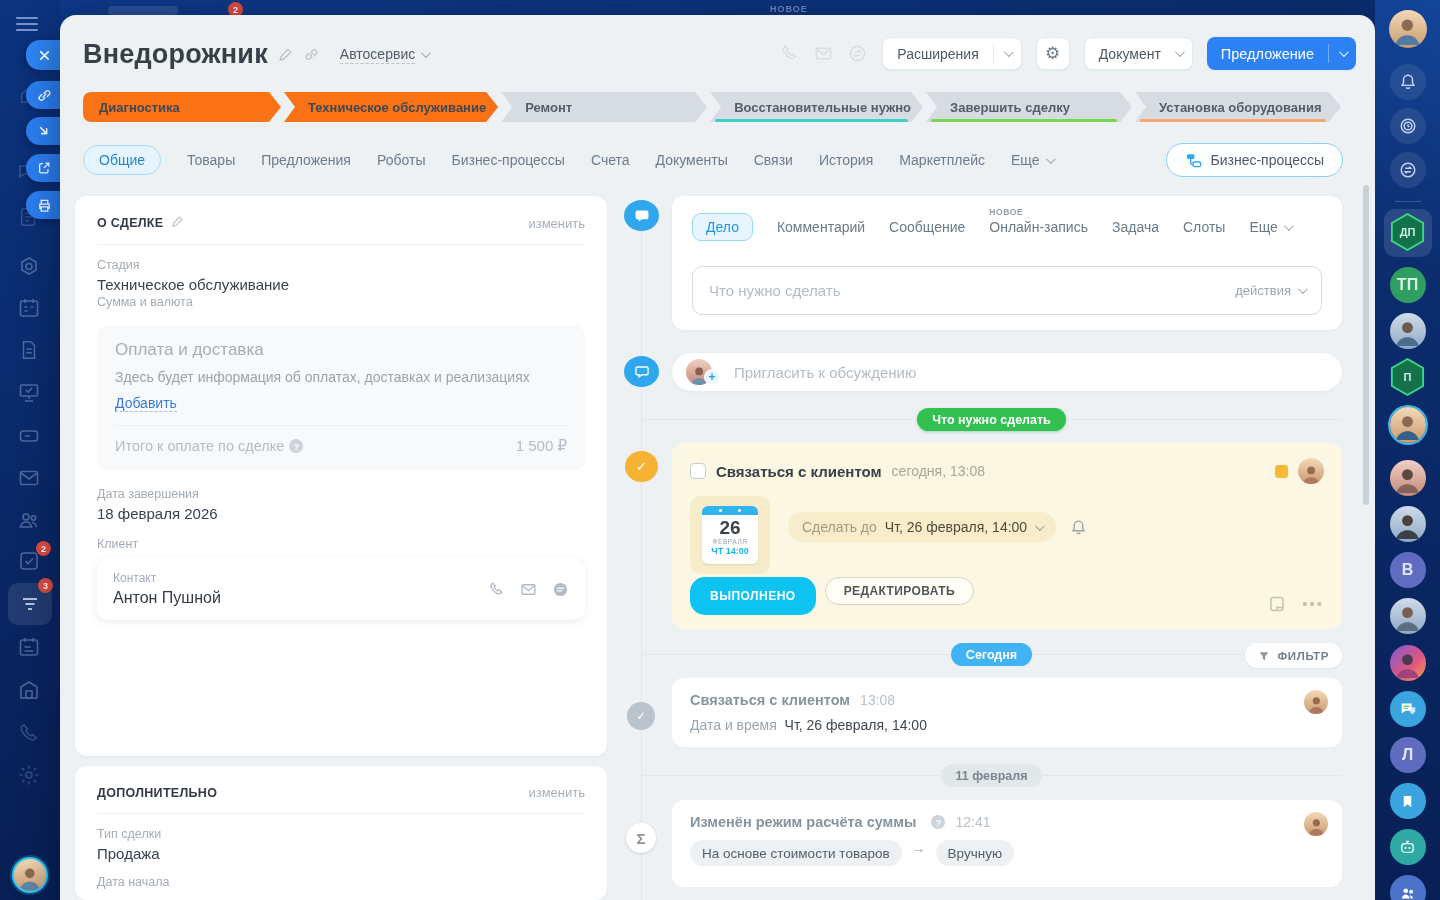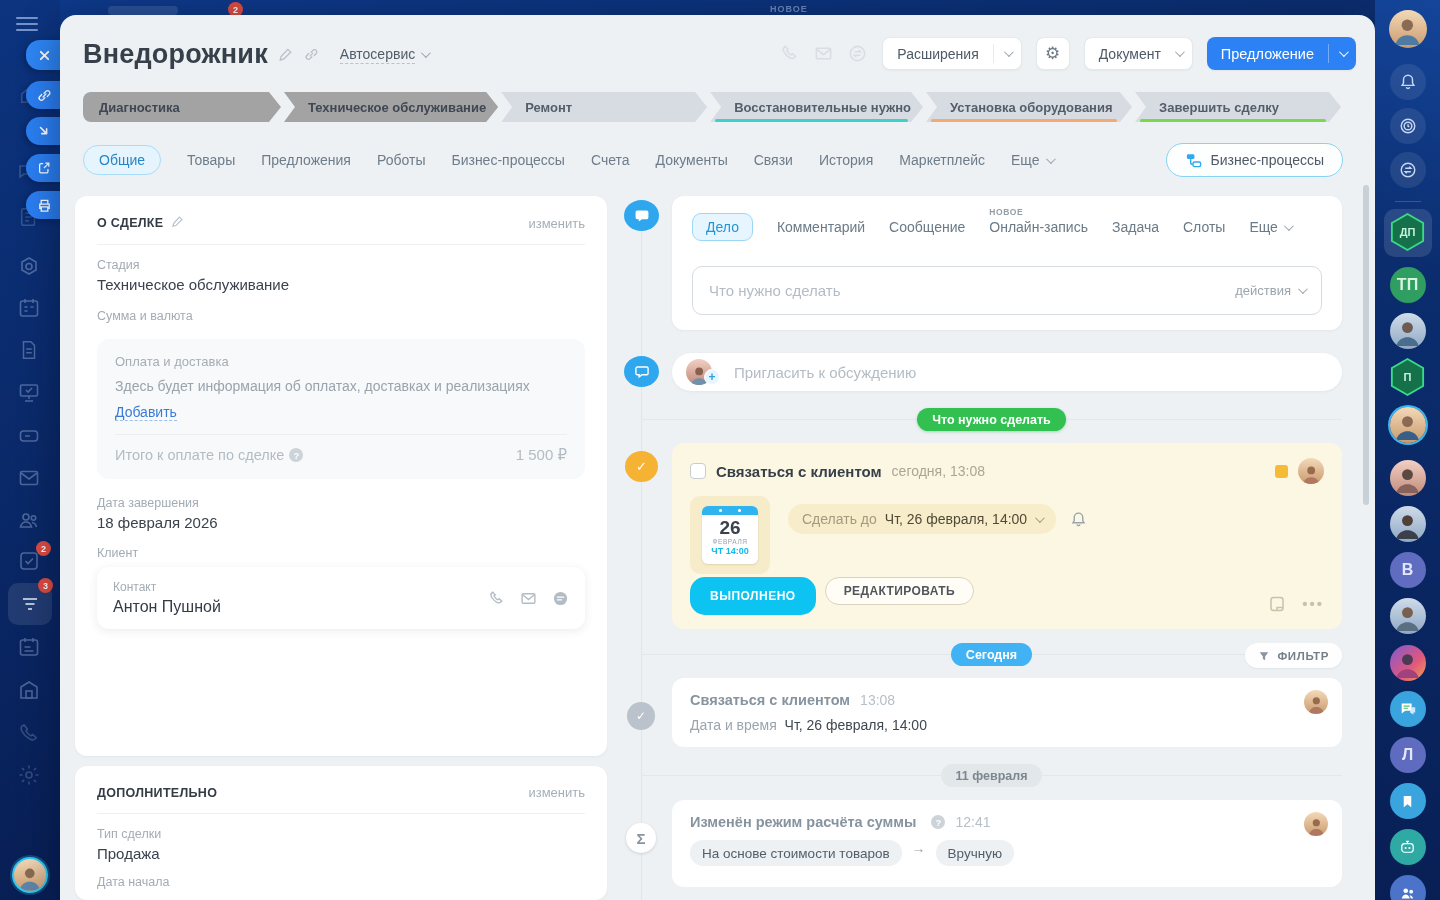--- a/index.html
+++ b/index.html
@@ -56,7 +56,7 @@
 .stages{position:absolute;left:23px;top:77px;right:34px;display:flex;gap:3px}
 .stg{position:relative;flex:1;height:30px;display:flex;align-items:center;padding:0 12px 0 24px;font-size:13px;font-weight:600;color:#545e69;background:#d7dce3;clip-path:polygon(0 0,calc(100% - 12px) 0,100% 50%,calc(100% - 12px) 100%,0 100%,11px 50%);cursor:pointer;white-space:nowrap}
 .stg.first{clip-path:polygon(0 0,calc(100% - 12px) 0,100% 50%,calc(100% - 12px) 100%,0 100%);border-radius:8px 0 0 8px;padding-left:16px}
-.stg.lime{background:#a3a3a3;color:#3f4752}
+.stg.lime{background:#f97316;color:#3f4752}
 .stg .ul{position:absolute;left:5px;right:15px;bottom:0;height:3px;border-radius:2px}
 
 

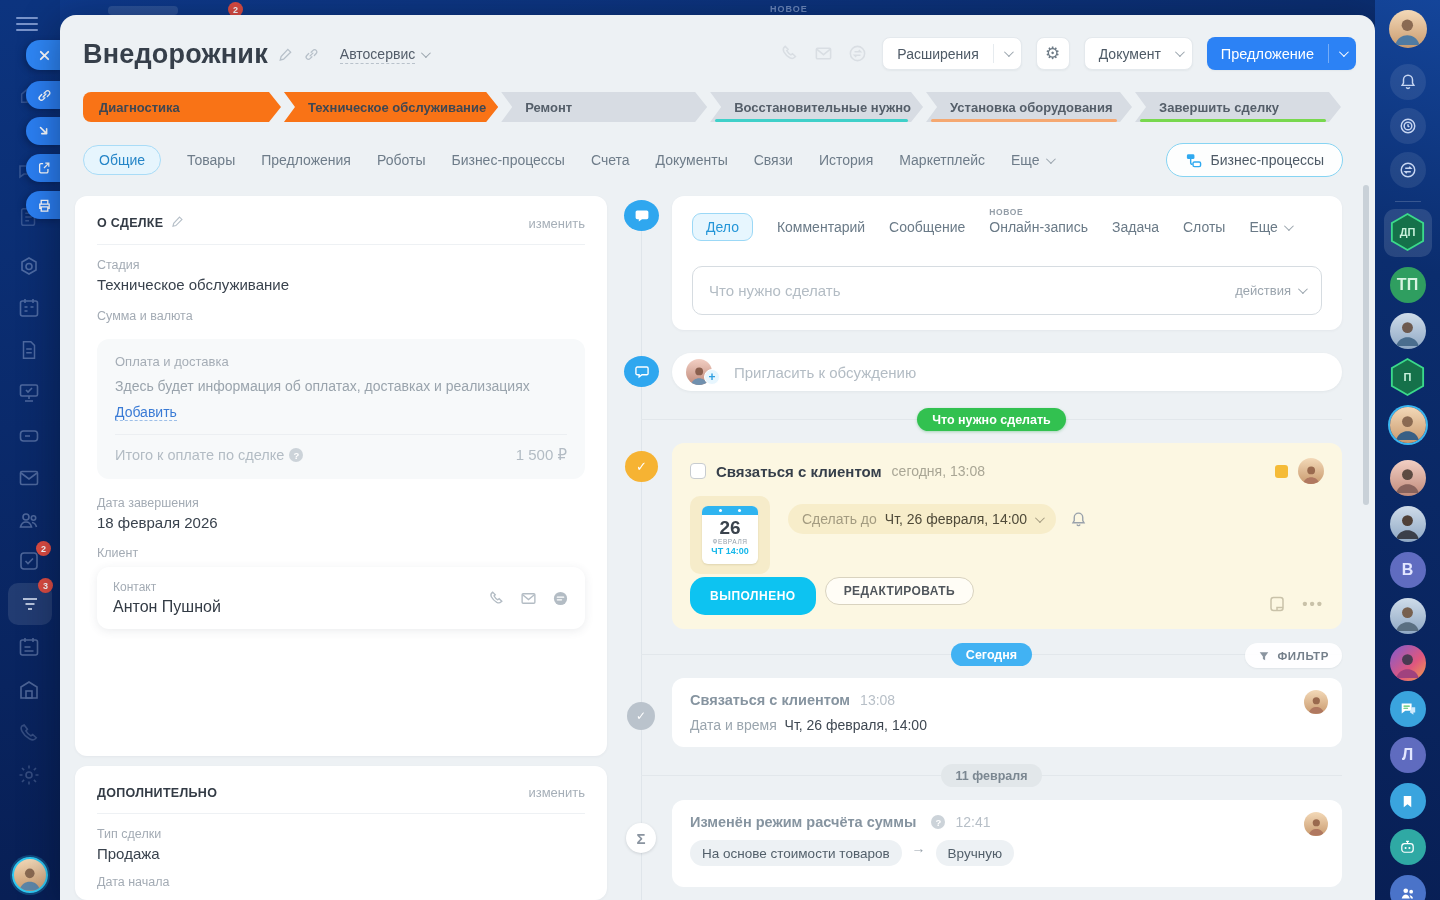--- a/index.html
+++ b/index.html
@@ -384,12 +384,12 @@
           <i class="ul" style="background:#3fd0c9"></i>
         </div>
       <div class="stg">
+          <span>Завершить сделку</span>
+          <i class="ul" style="background:#78d84e"></i>
+        </div>
+      <div class="stg">
           <span>Установка оборудования</span>
           <i class="ul" style="background:#f5a871"></i>
-        </div>
-      <div class="stg">
-          <span>Завершить сделку</span>
-          <i class="ul" style="background:#78d84e"></i>
         </div>
     </div>
 

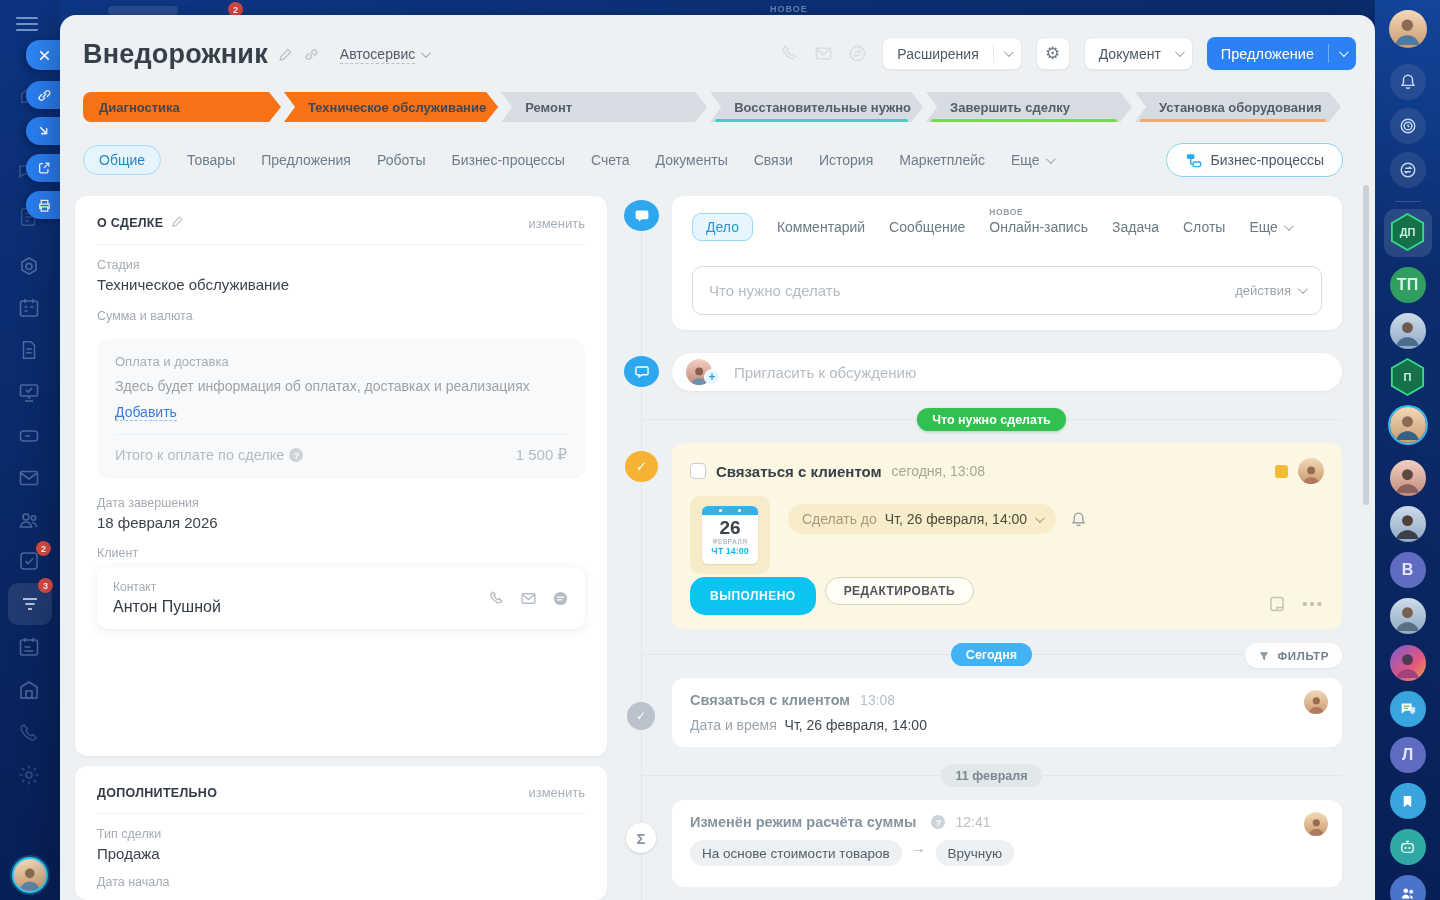--- a/index.html
+++ b/index.html
@@ -437,7 +437,7 @@
       <div class="flabel">Стадия</div>
       <div class="fvalue">Техническое обслуживание</div>
 
-      <div class="flabel" style="margin-top:16px">Сумма и валюта</div>
+      <div class="flabel" style="margin-top:2px">Сумма и валюта</div>
 
       <div class="paybox">
         <div class="t">Оплата и доставка</div>

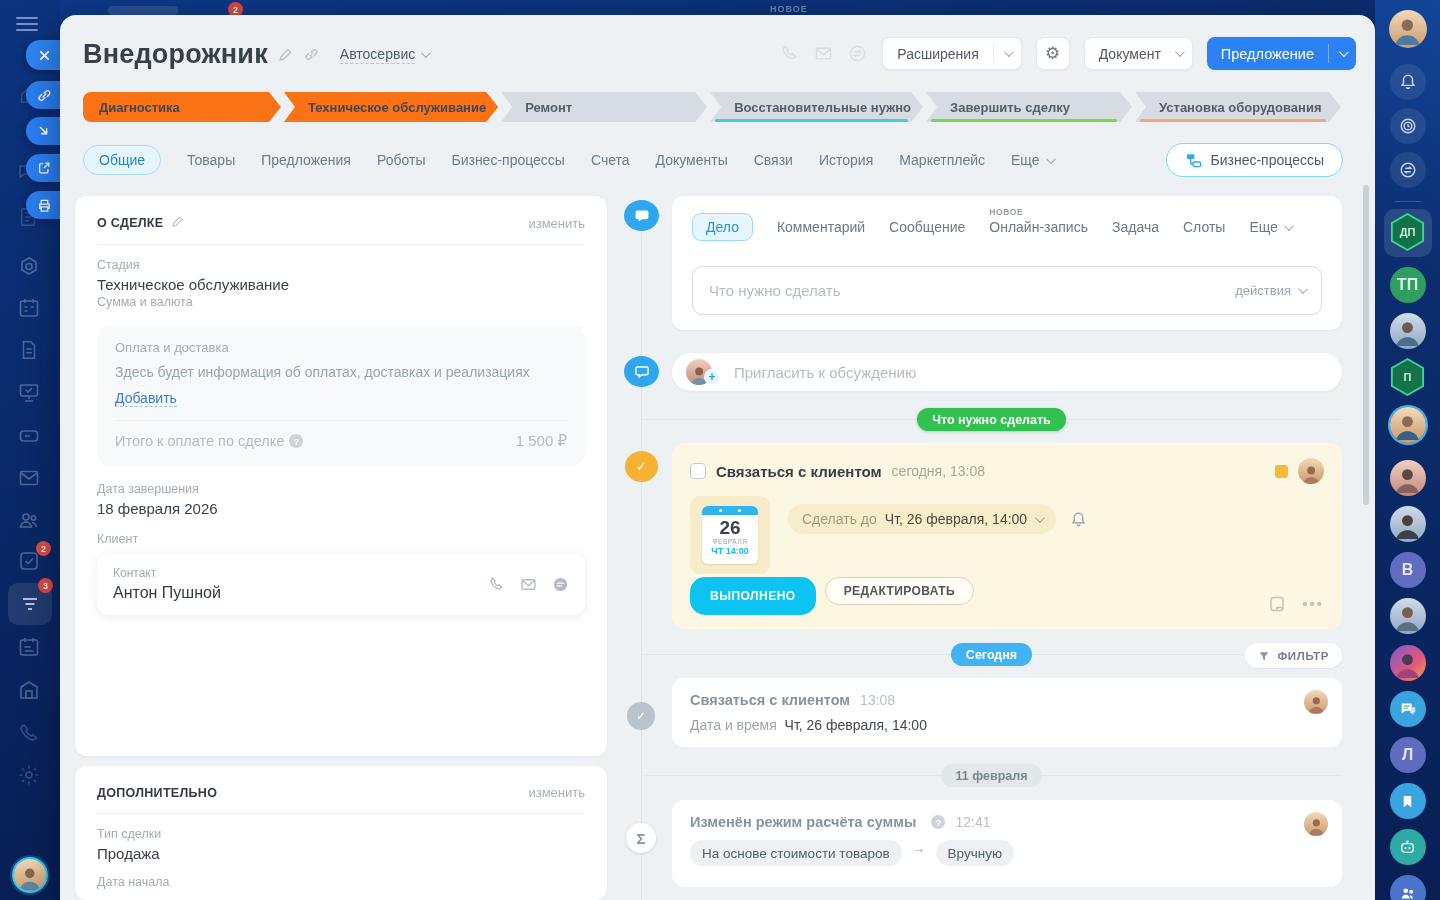--- a/index.html
+++ b/index.html
@@ -77,7 +77,7 @@
 .amount i{font-style:normal;font-size:24px;color:#99a2ac}
 .cyanbtn{background:#0dc3f1;color:#fff;font-size:12px;font-weight:bold;letter-spacing:.5px;border:none;border-radius:16px;height:30px;padding:0 20px;cursor:pointer}
 .paybox{margin-top:16px;background:#f7f9fa;border-radius:12px;padding:15px 18px}
-.paybox .t{font-size:13px;color:#a5adb6}
+.paybox .t{font-size:17px;color:#a5adb6}
 .paybox .hint{font-size:14px;color:#9aa4ad;margin-top:9px}
 .addlink{display:inline-block;font-size:14px;color:#3a7bd5;border-bottom:1px dashed #9dbfe8;margin-top:10px;cursor:pointer}
 .paybox .hr2{height:1px;background:#eceff2;margin:13px 0 11px}

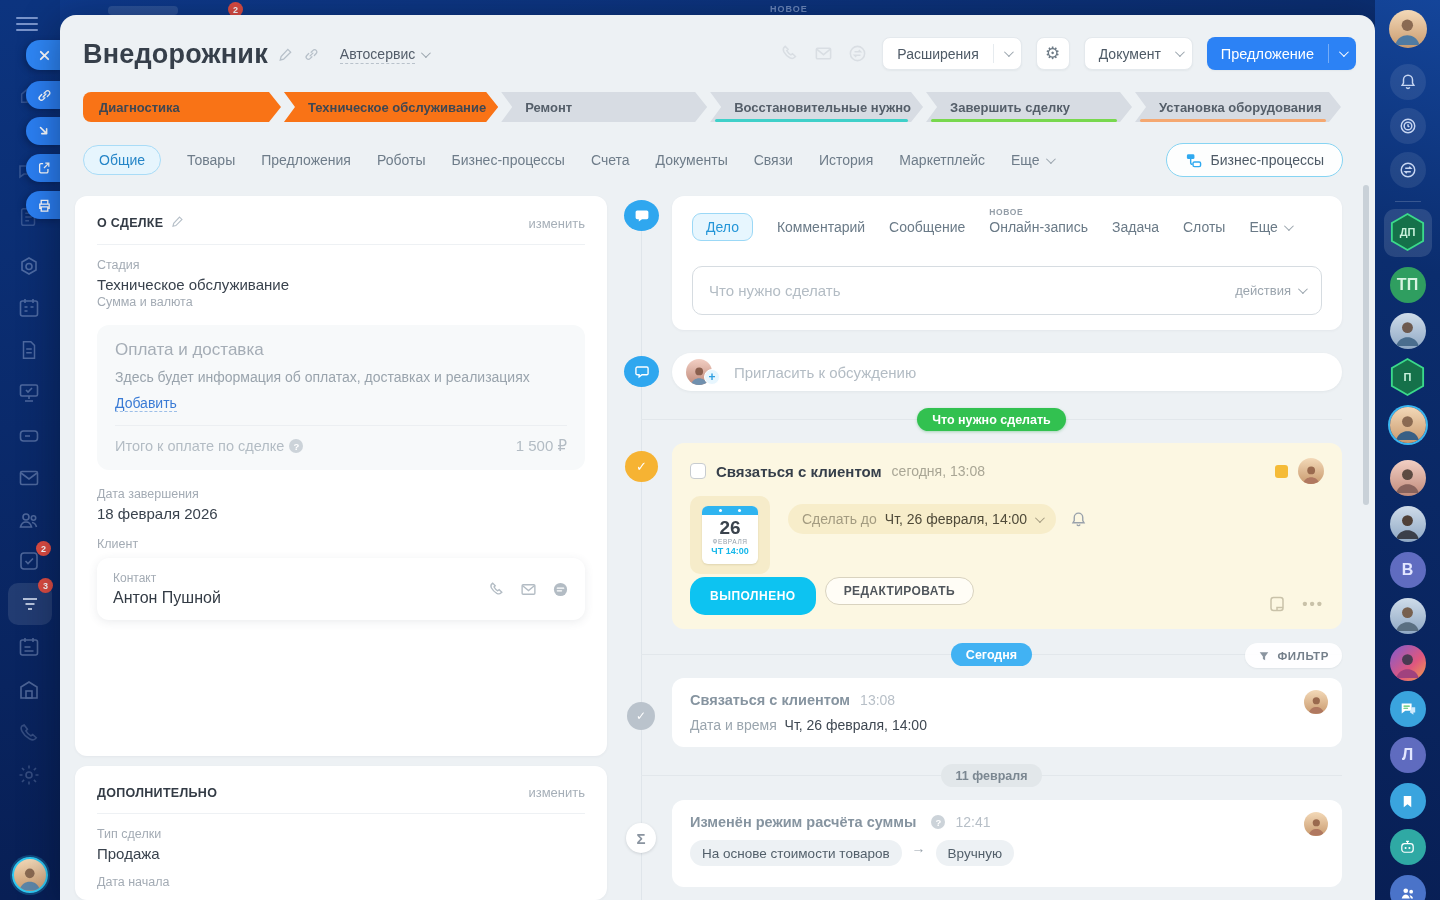--- a/index.html
+++ b/index.html
@@ -562,7 +562,7 @@
             <div class="cal-time">ЧТ 14:00</div>
           </div>
         </div>
-        <div style="display:flex;align-items:center;gap:14px;margin-top:8px">
+        <div style="display:flex;align-items:center;gap:14px;margin-top:16px">
           <span class="chip">
             <span class="pre">Сделать до</span>
             <span class="val">Чт, 26 февраля, 14:00</span>

